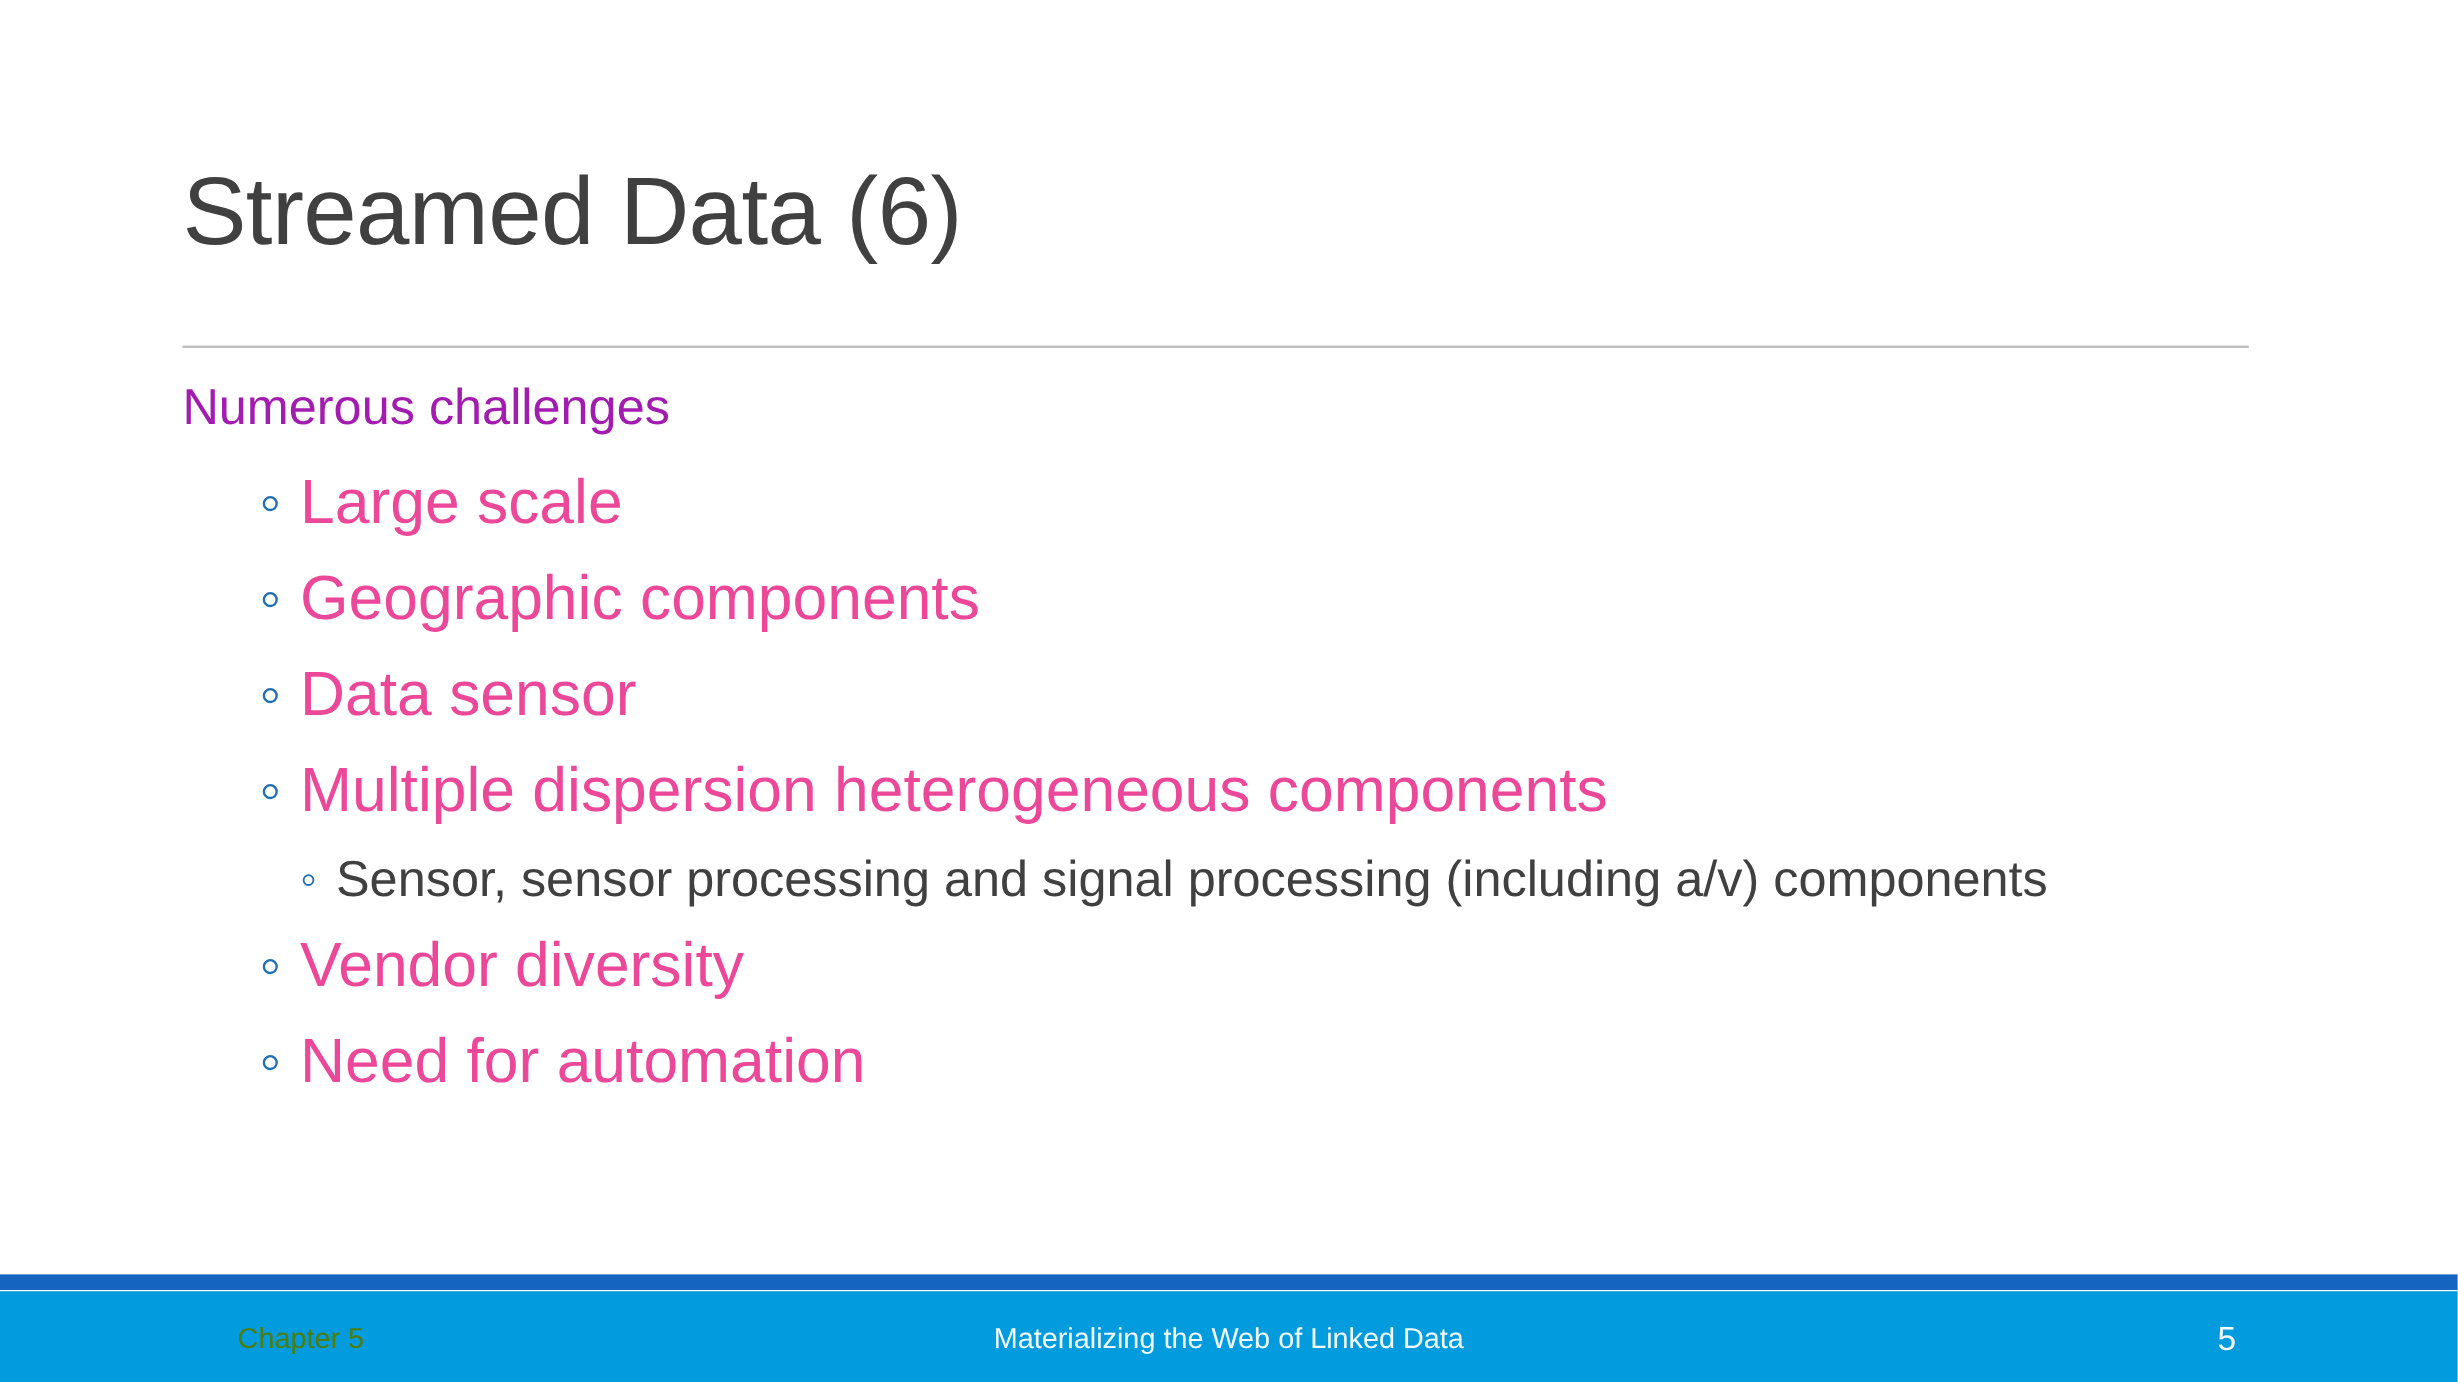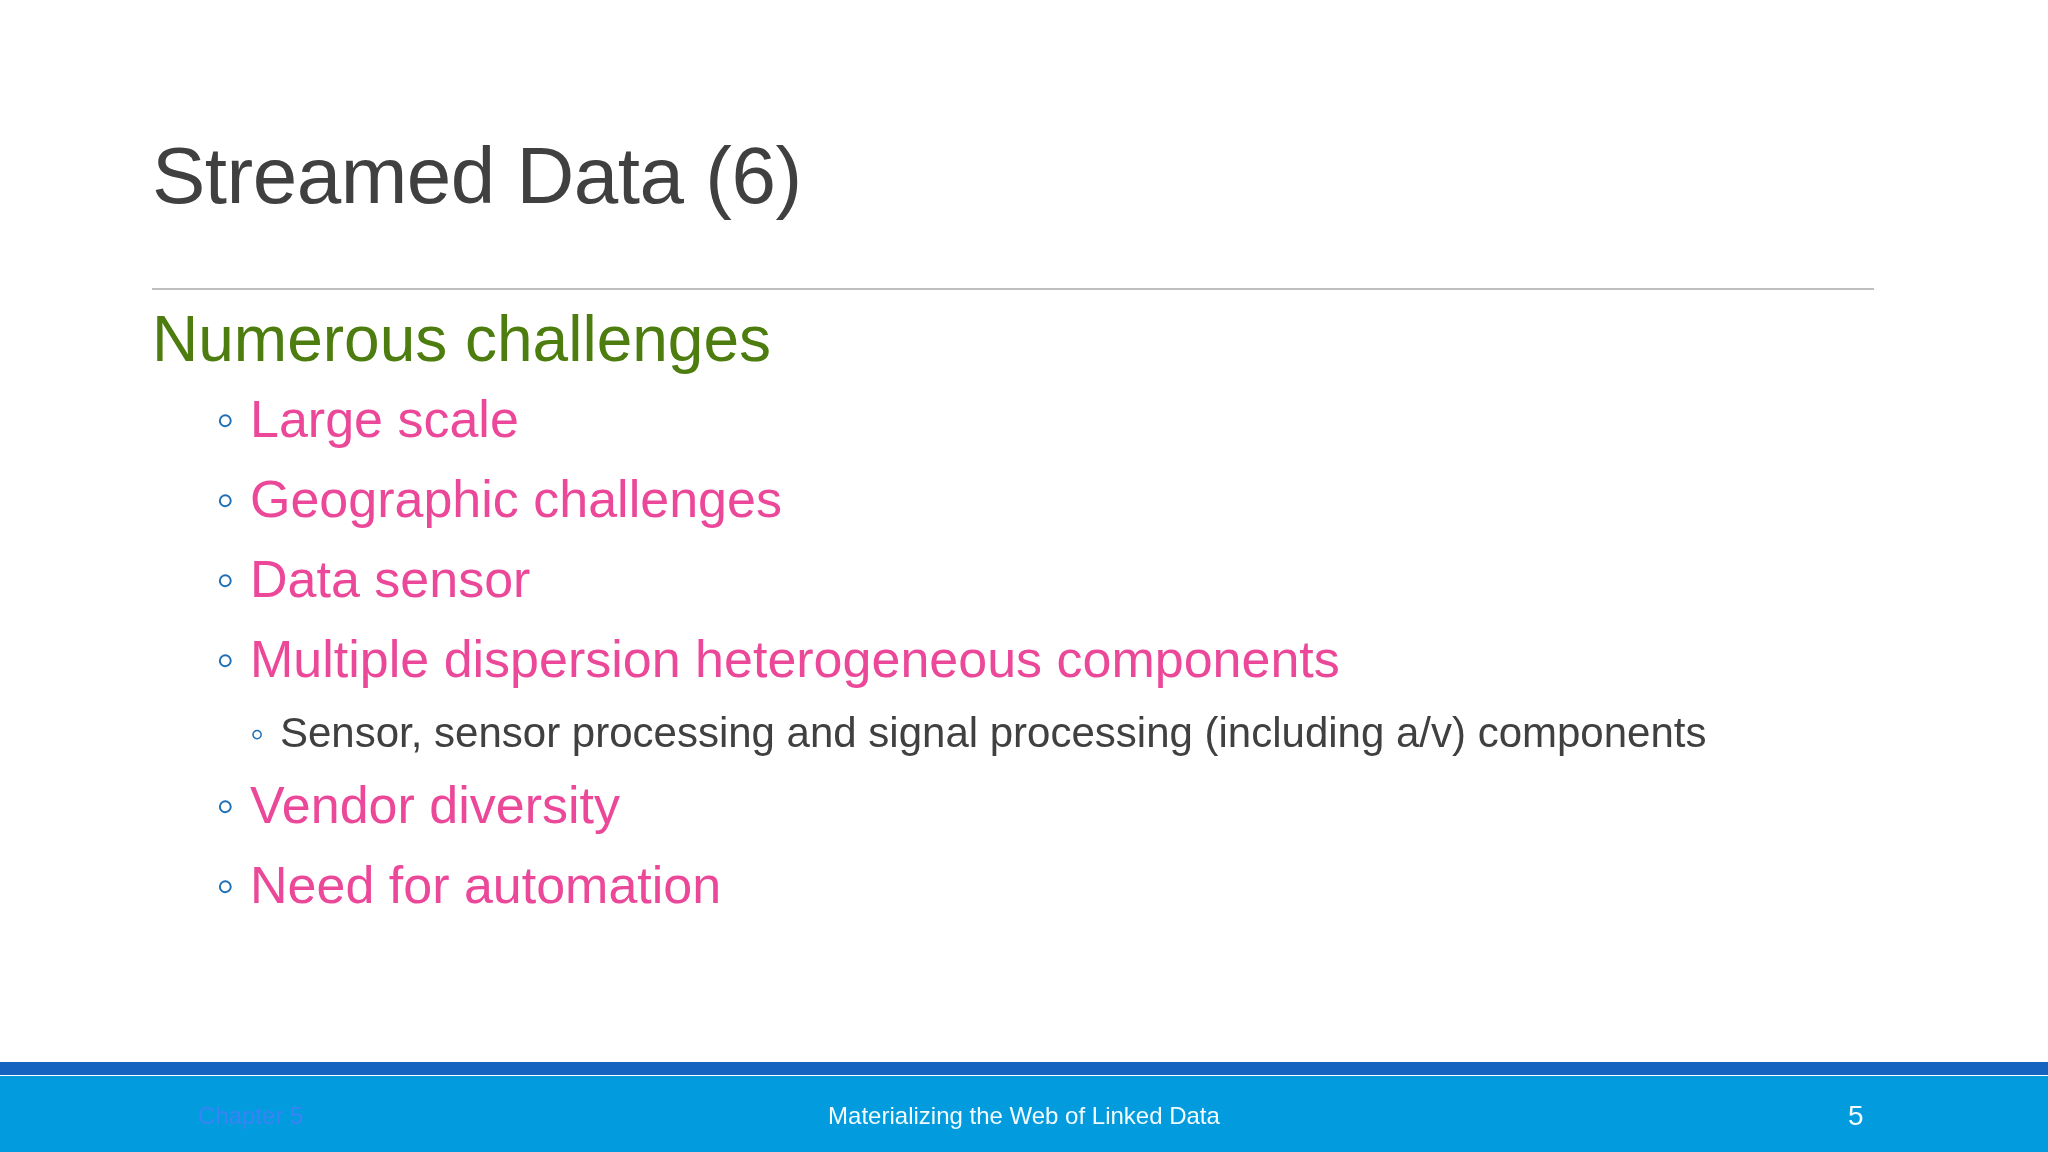--- a/index.html
+++ b/index.html
@@ -57,9 +57,9 @@
   .lvl1 {
     font-family: "Liberation Sans", sans-serif;
     font-weight: 300;
-    font-size: 64px;
+    font-size: 42px;
     line-height: 70px;
-    color: #4d7c0f;
+    color: #a21caf;
     margin: 0 0 10px 0;
     white-space: nowrap;
   }

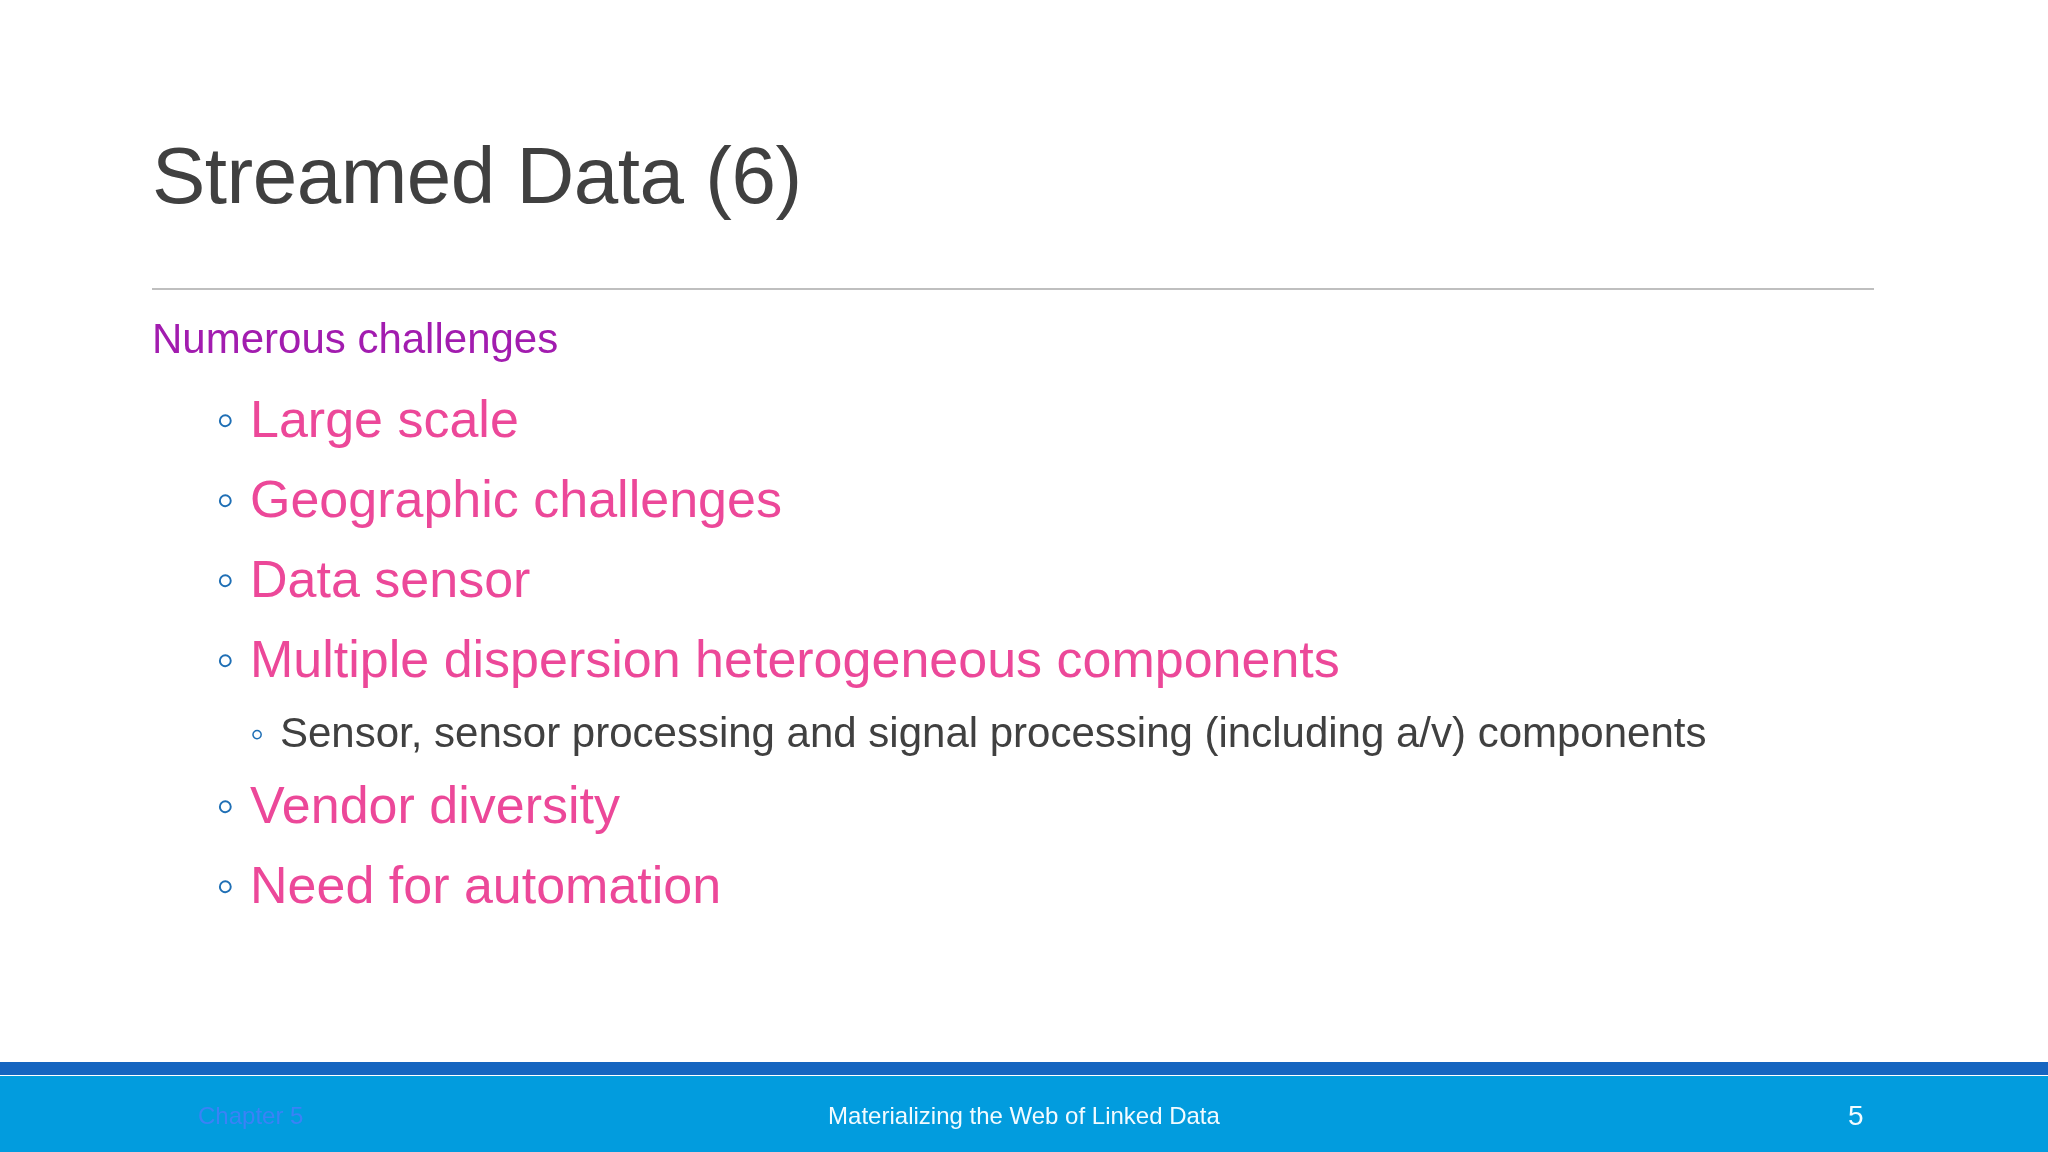--- a/index.html
+++ b/index.html
@@ -188,7 +188,7 @@
 
     <div class="lvl2">
       <span class="bullet">◦</span>
-      <span class="txt">Geographic challenges</span>
+      <span class="txt">Geographic components</span>
     </div>
 
     <div class="lvl2">

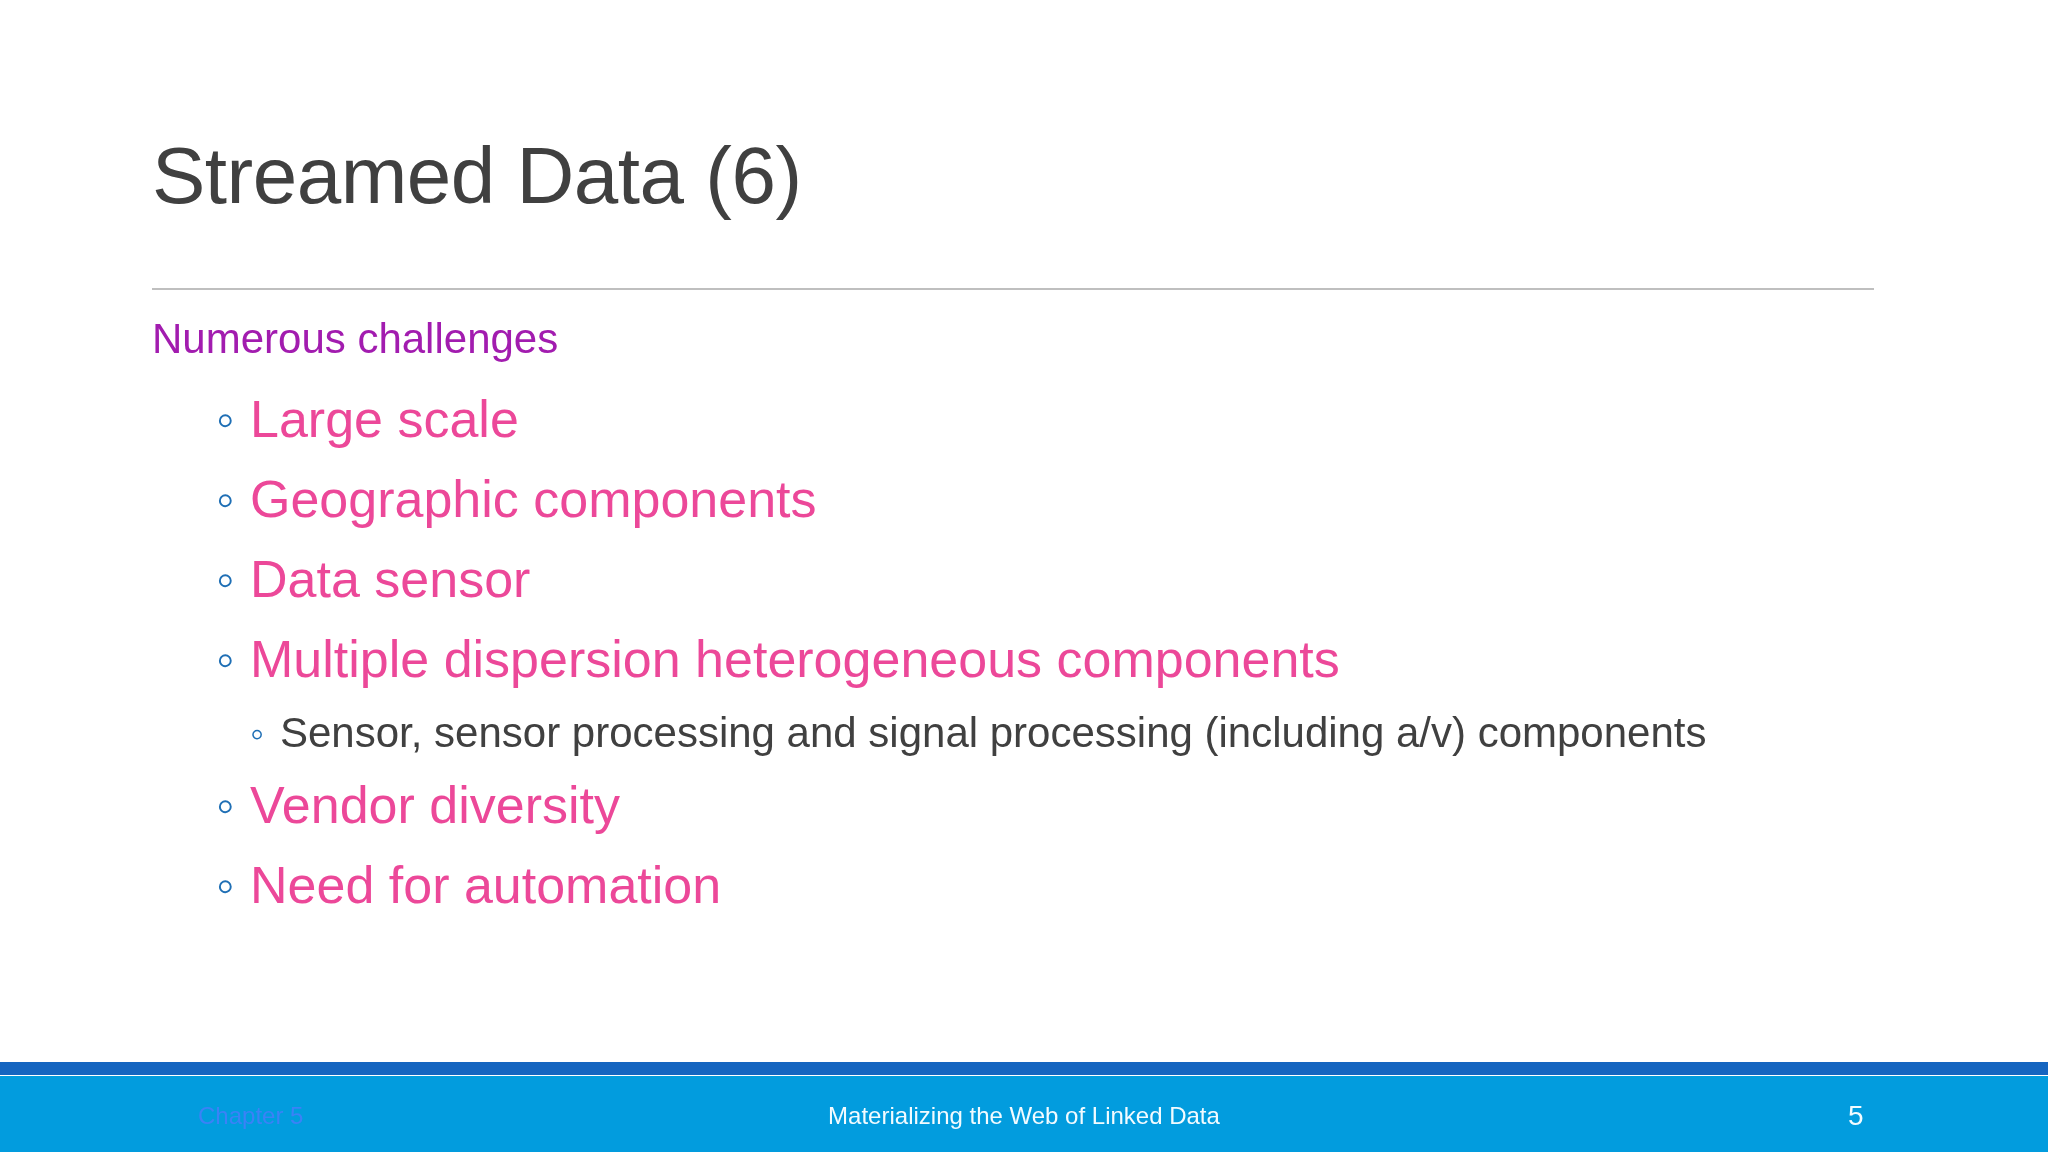--- a/index.html
+++ b/index.html
@@ -142,7 +142,7 @@
     top: 40px;
     font-family: "Liberation Sans", sans-serif;
     font-size: 24px;
-    color: #3b82f6;
+    color: #4d7c0f;
     white-space: nowrap;
   }
   .footer-center {

